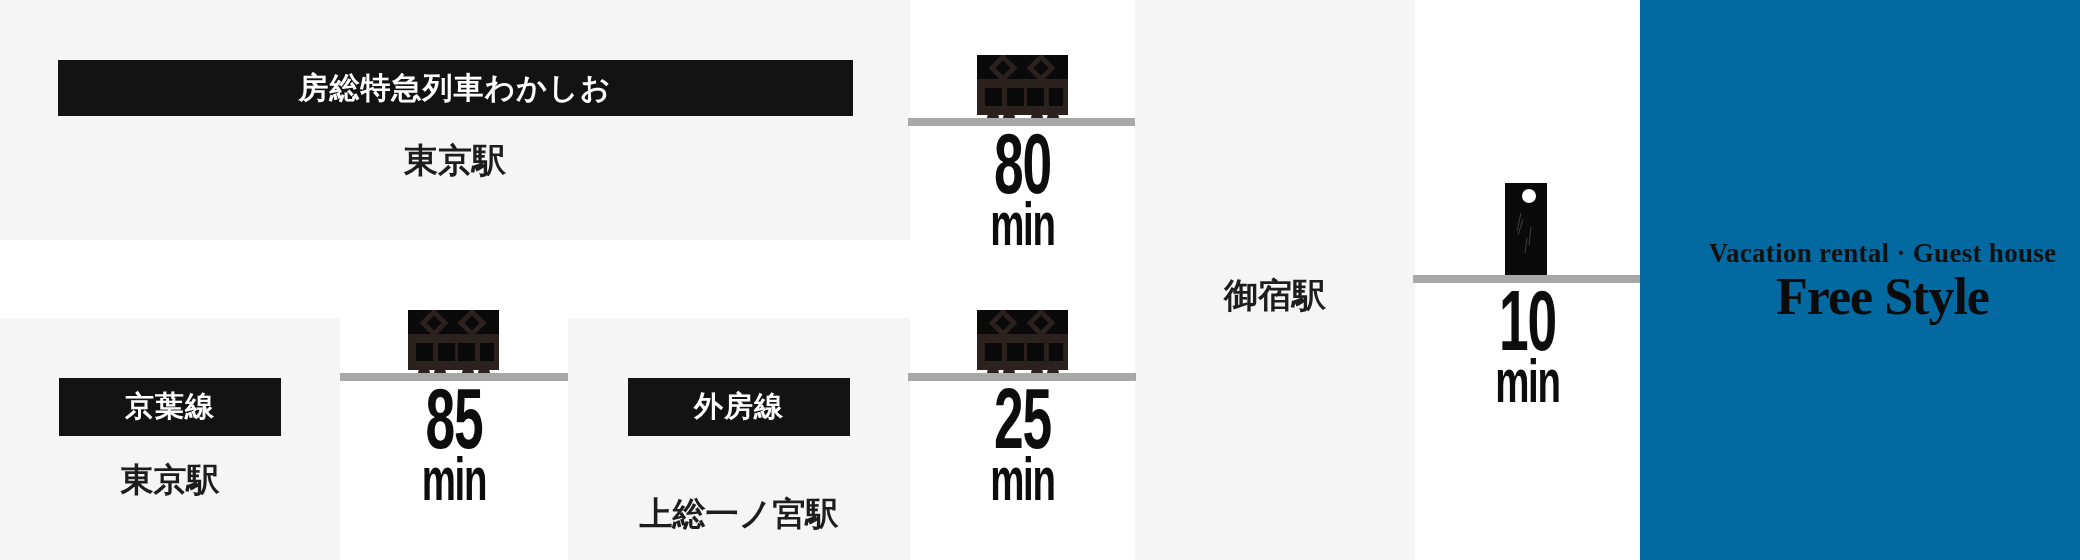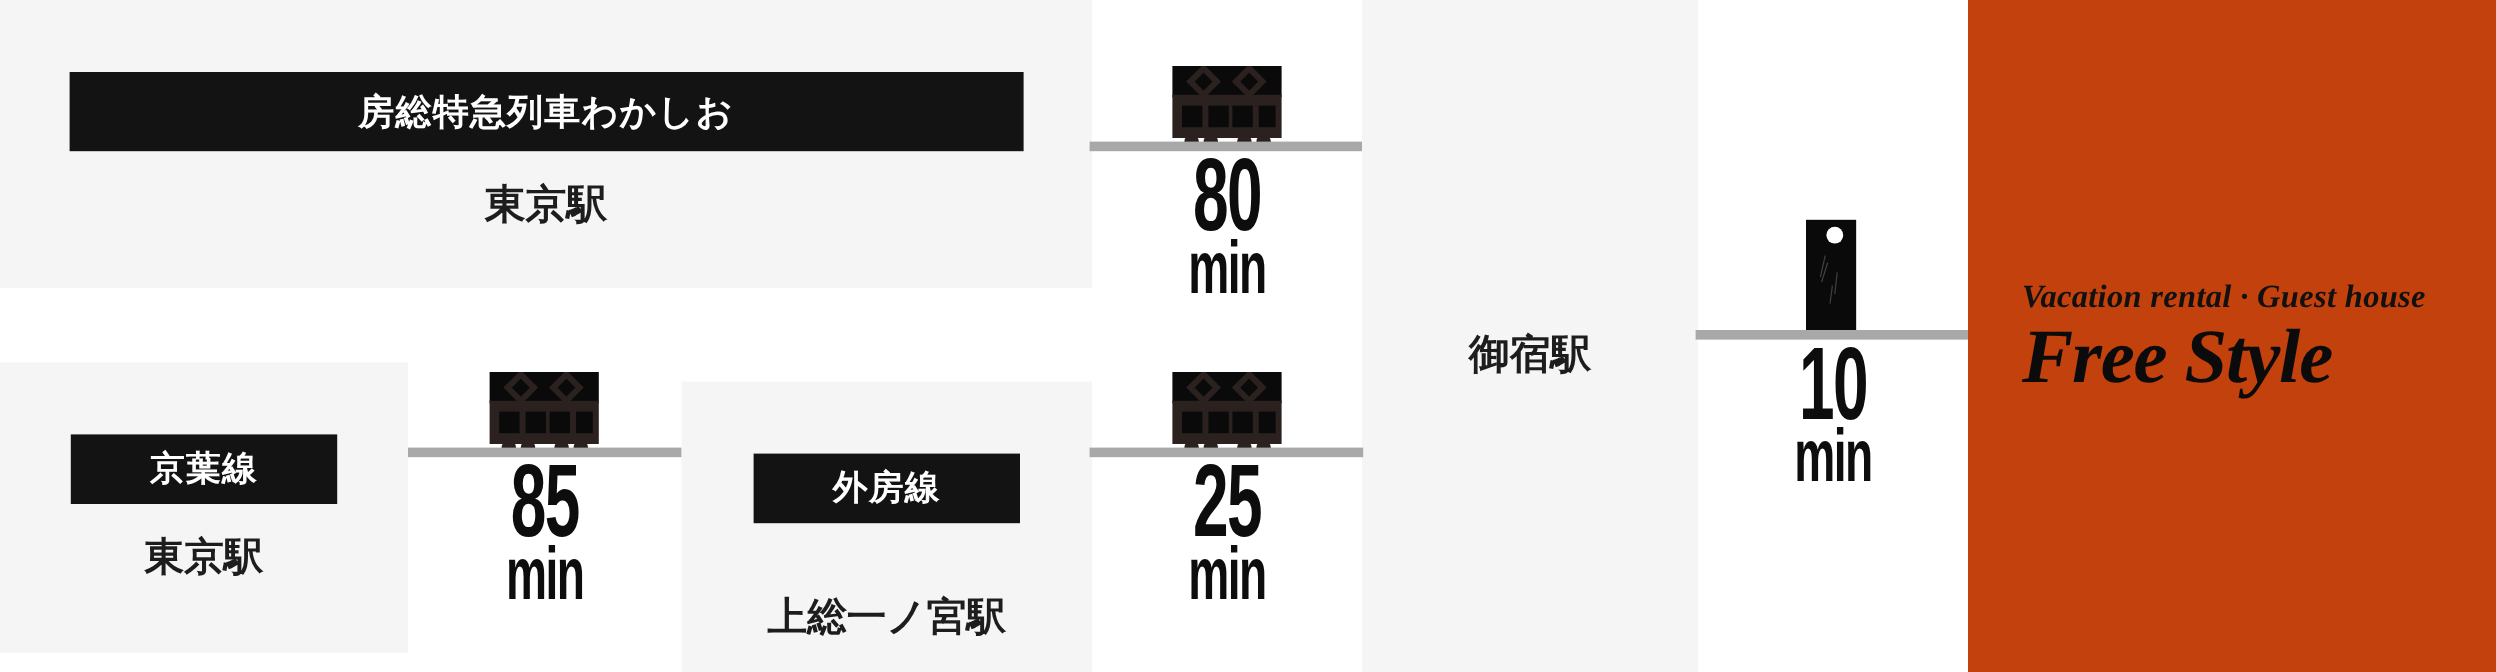--- a/index.html
+++ b/index.html
@@ -113,7 +113,7 @@
 <div id="access-diagram">
 
   <div class="panel station-panel" style="left:0; top:0; width:910px; height:240px; padding-top:60px;">
-    <div class="line-badge" style="width:795px; height:66px; font-size:30px;">房総特急列車わかしお</div>
+    <div class="line-badge" style="width:795px; height:56px; font-size:30px;">房総特急列車わかしお</div>
     <div class="station-name" style="font-size:34px; margin-top:22px;">東京駅</div>
   </div>
 

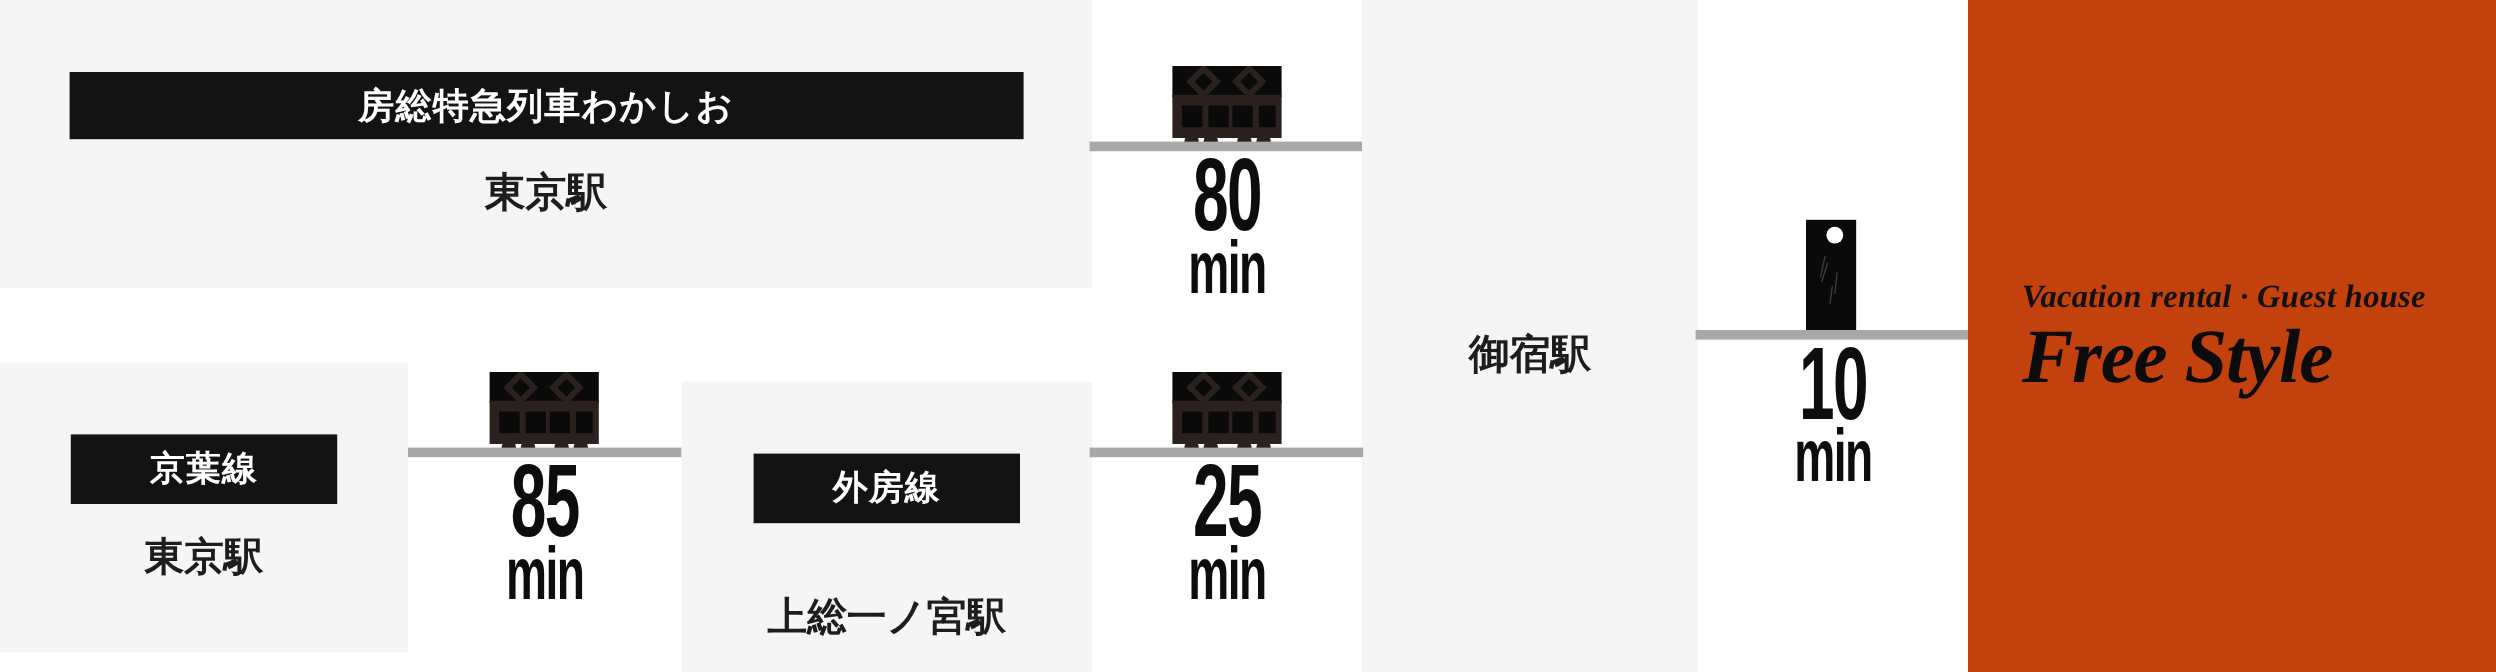--- a/index.html
+++ b/index.html
@@ -83,12 +83,11 @@
 
   .logo-block{
     position:absolute;
-    background:#c2410c;
+    background:#0369a1;
     display:flex;
     flex-direction:column;
-    align-items:flex-start;
+    align-items:center;
     justify-content:center;
-    font-style:italic;
   }
   .logo-sub{
     font-family:"Liberation Serif", serif;

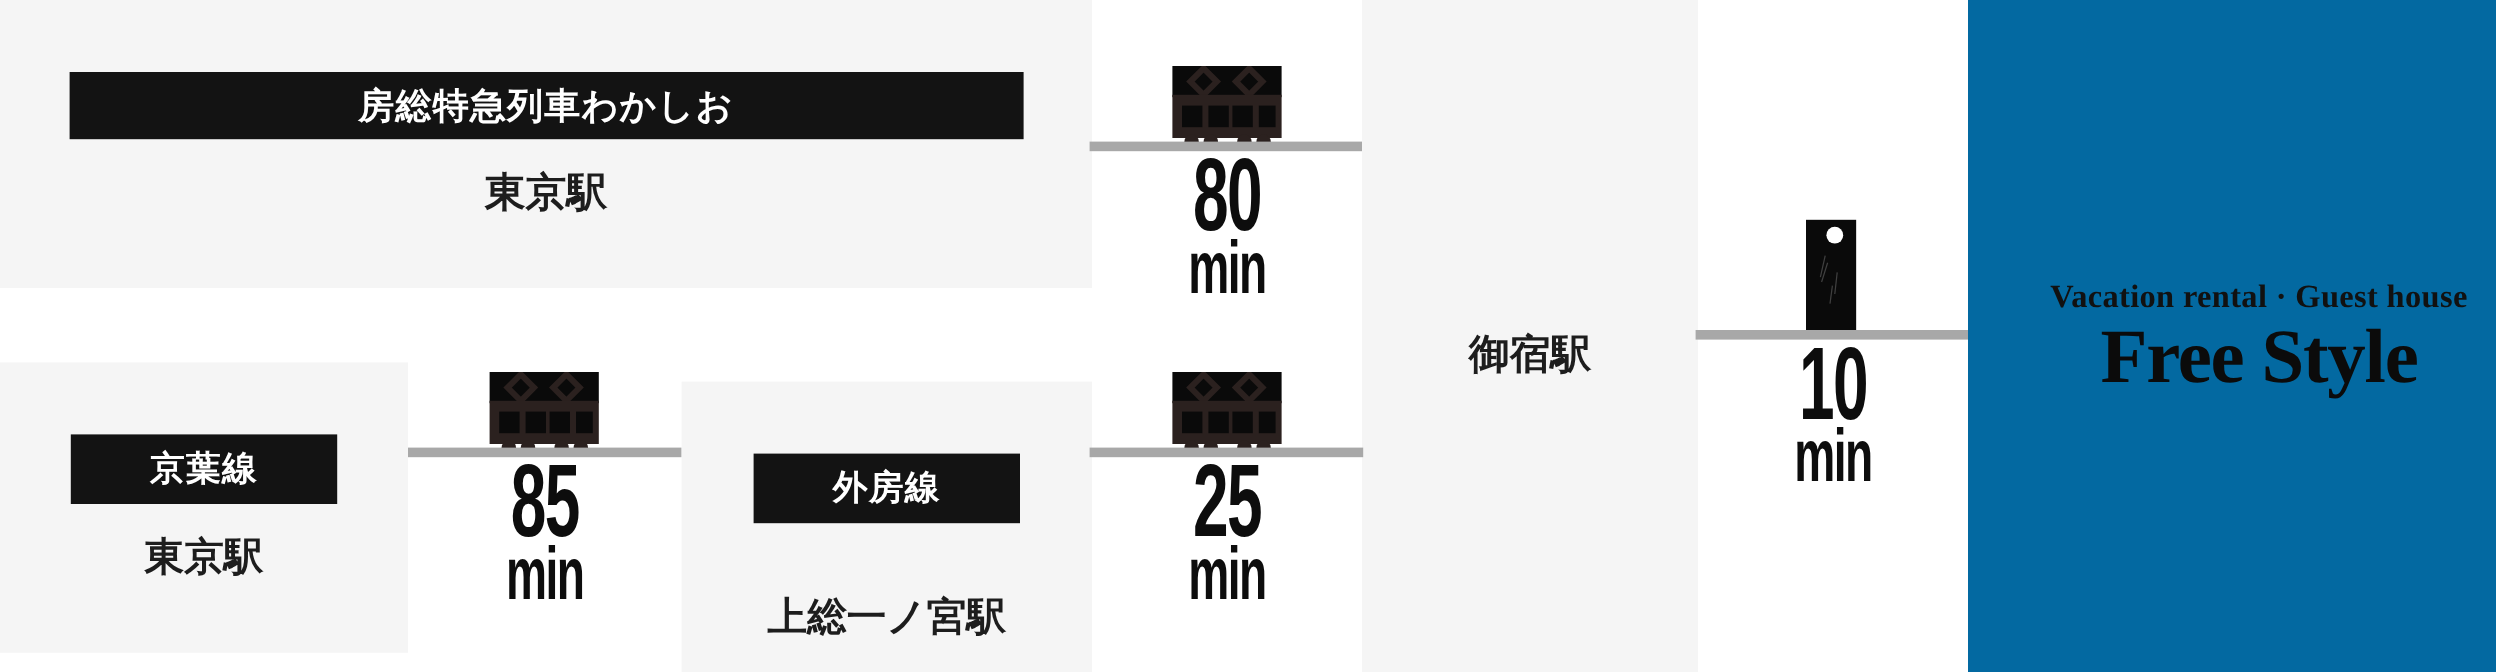--- a/index.html
+++ b/index.html
@@ -100,7 +100,7 @@
   .logo-main{
     font-family:"Liberation Serif", serif;
     font-weight:bold;
-    font-size:64px;
+    font-size:52px;
     color:#0b0b0b;
     line-height:1;
     letter-spacing:-1px;

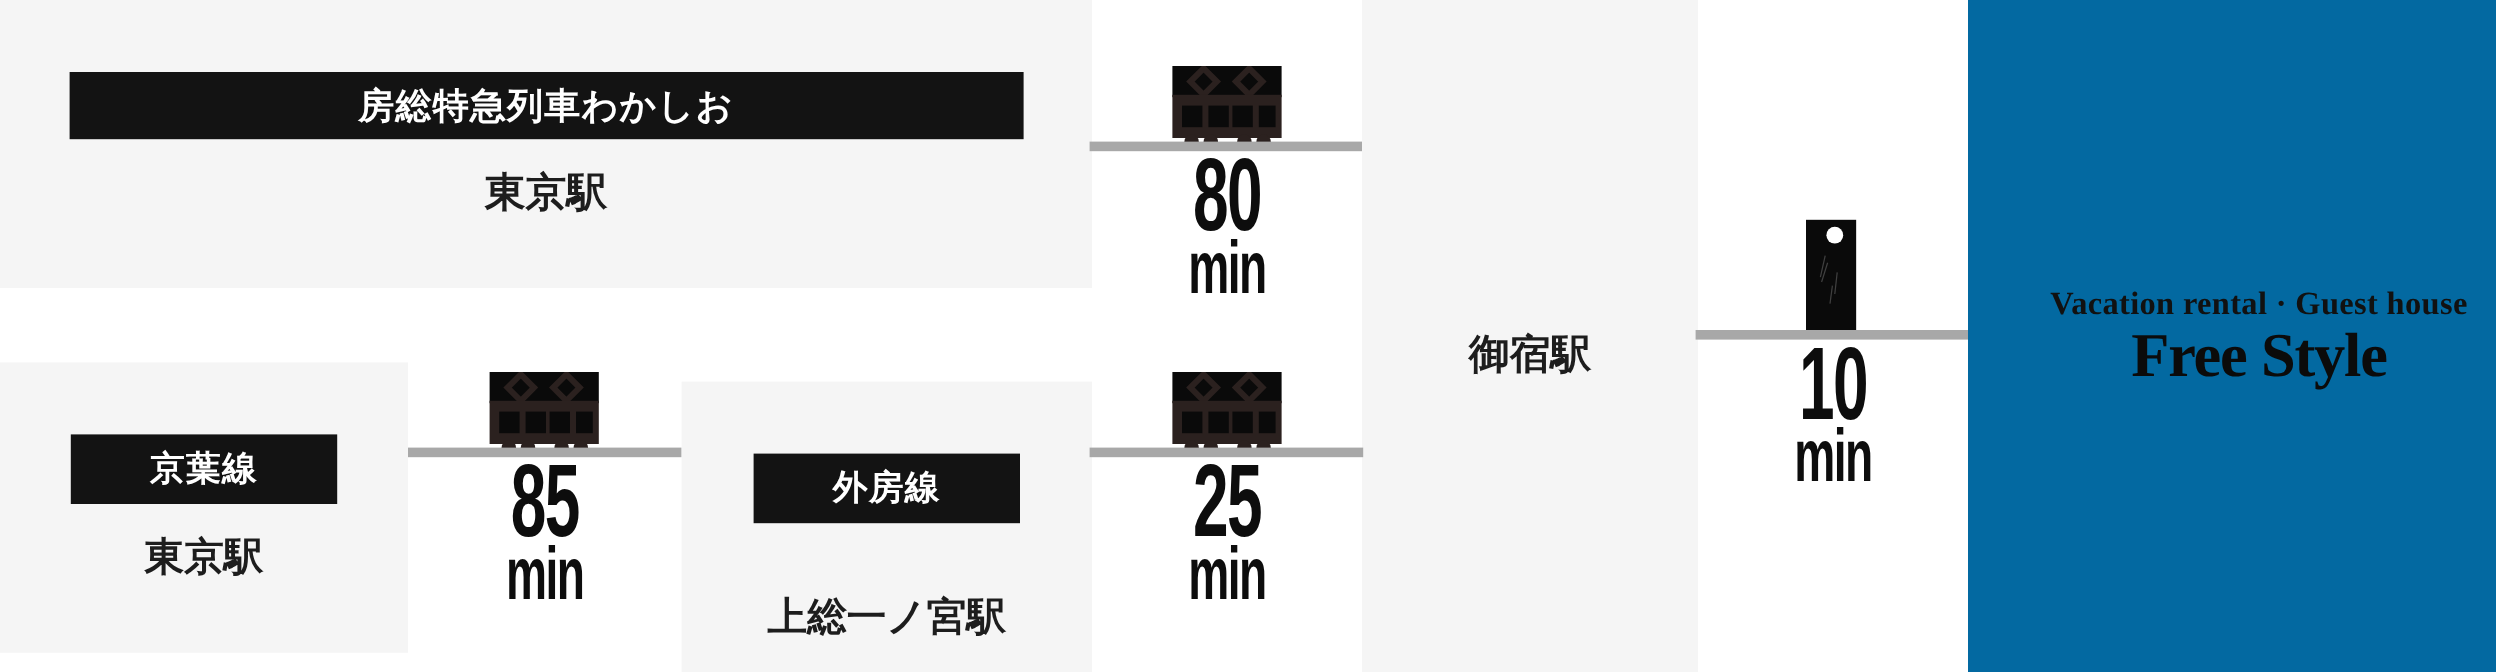--- a/index.html
+++ b/index.html
@@ -182,7 +182,7 @@
     <div class="logo-main">Free Style</div>
   </div>
 
-  <div class="panel station-panel" style="left:0; top:302px; width:340px; height:242px; padding-top:60px;">
+  <div class="panel station-panel" style="left:0; top:318px; width:340px; height:242px; padding-top:60px;">
     <div class="line-badge" style="width:222px; height:58px; font-size:29px;">京葉線</div>
     <div class="station-name" style="font-size:33px; margin-top:22px;">東京駅</div>
   </div>

